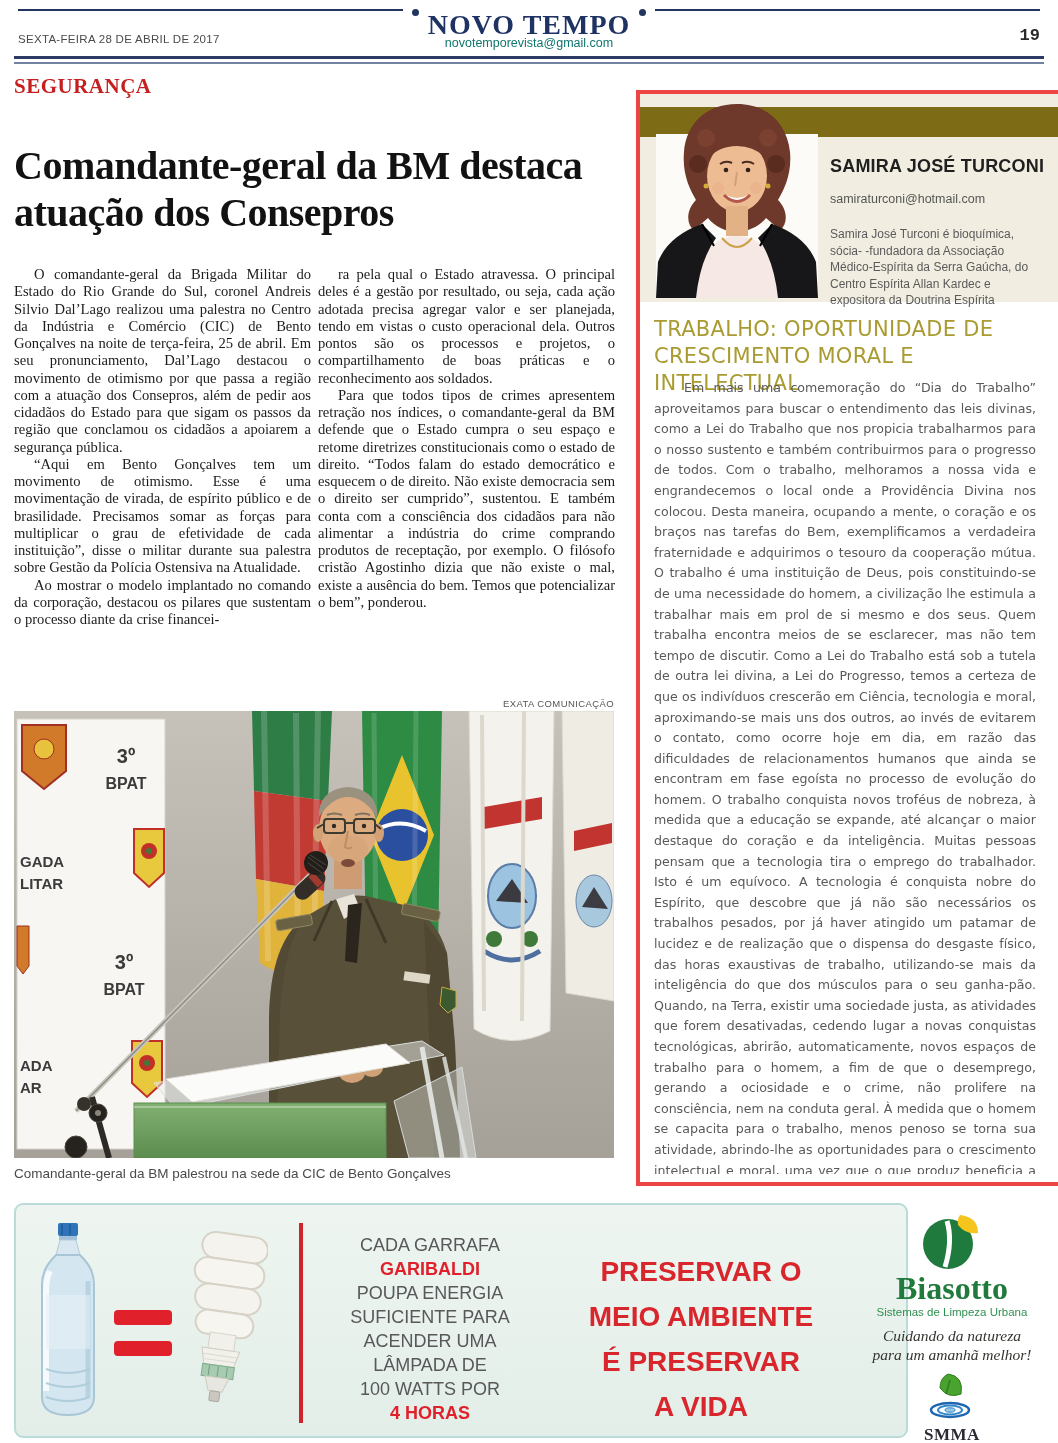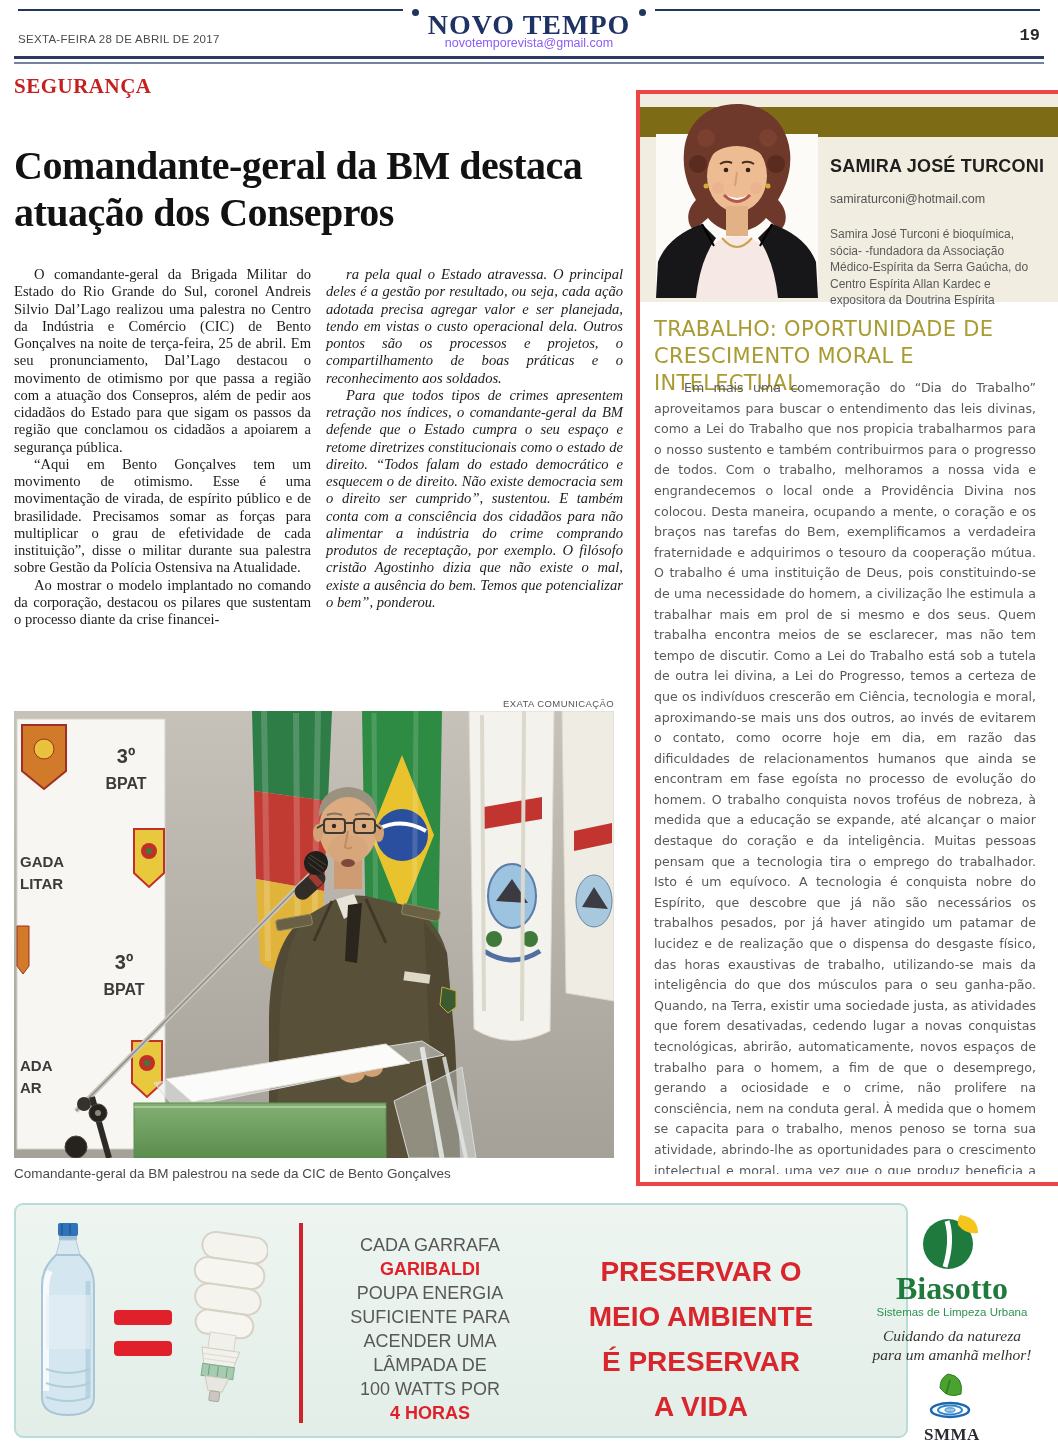--- a/index.html
+++ b/index.html
@@ -12,7 +12,7 @@
   .mast-dot { width:7px; height:7px; border-radius:50%; background:#22345f; }
   .masthead { font-family:"Liberation Serif", serif; font-weight:bold; font-size:28px; color:#1e3263; letter-spacing:1px; }
   .hdate { position:absolute; left:18px; top:33px; font-size:11.5px; color:#4b4b4b; letter-spacing:.3px; }
-  .hemail { position:absolute; left:0; right:0; top:36px; text-align:center; font-size:12.5px; color:#8b5cf6; }
+  .hemail { position:absolute; left:0; right:0; top:36px; text-align:center; font-size:12.5px; color:#0f766e; }
   .pagenum { position:absolute; right:18px; top:26px; font-size:17px; font-weight:bold; color:#2a2a2a;font-family:Liberation Mono, monospace; }
   .rule1 { position:absolute; left:14px; right:14px; top:56px; height:3px; background:#2b3b64; }
   .rule2 { position:absolute; left:14px; right:14px; top:62px; height:2px; background:#7484a0; }

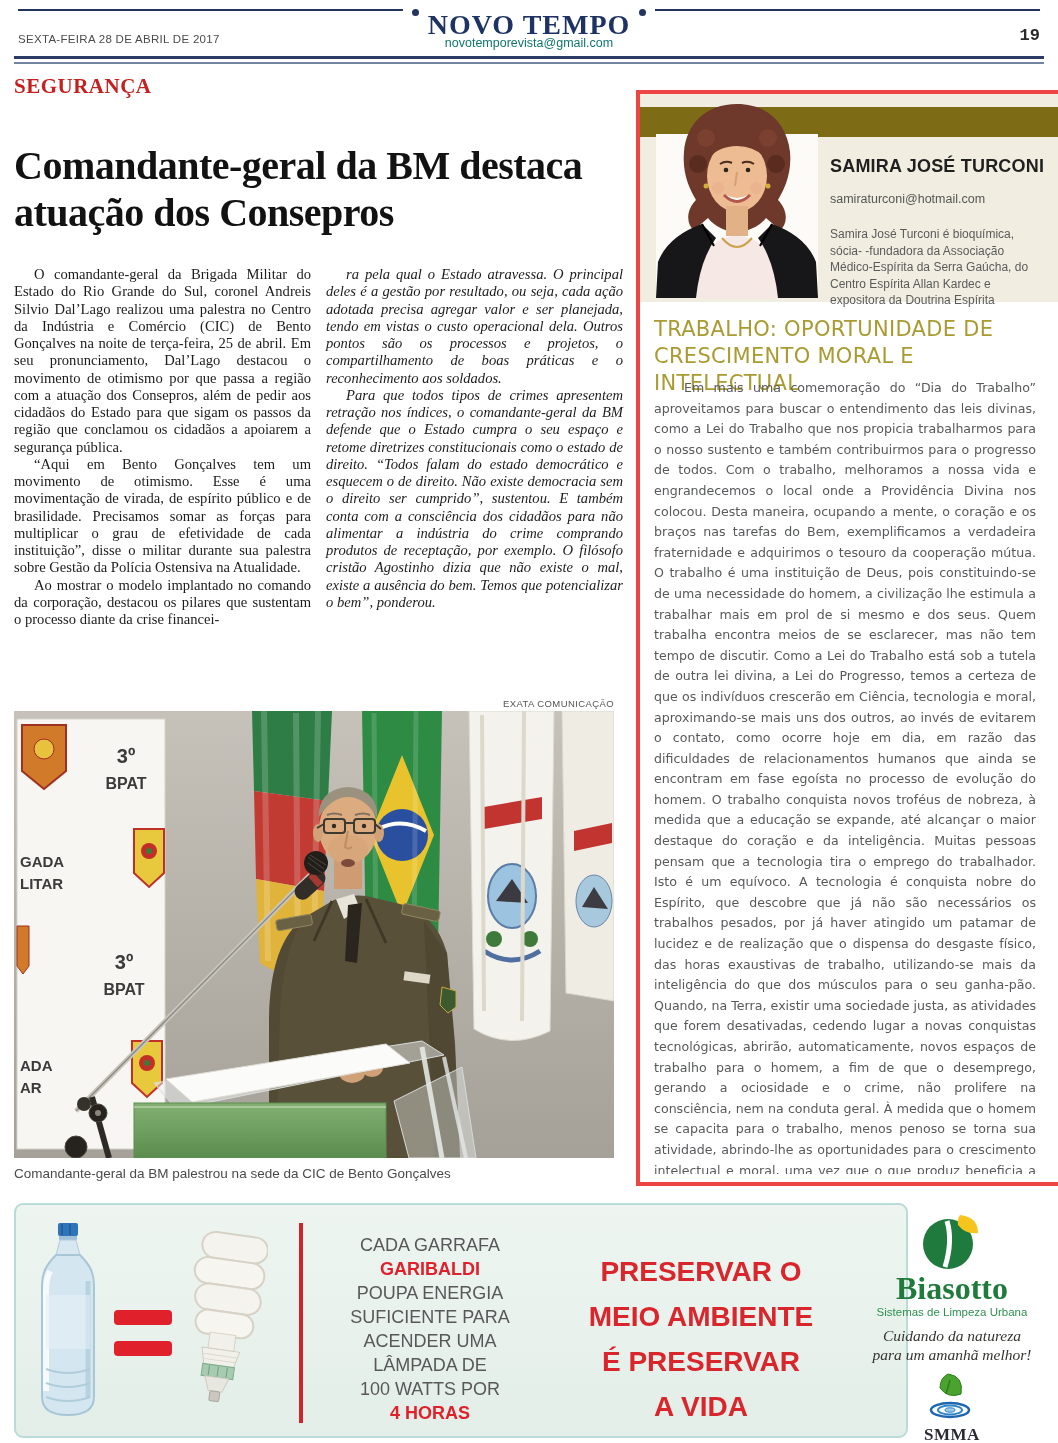--- a/index.html
+++ b/index.html
@@ -24,7 +24,7 @@
   .col { position:absolute; top:266px; width:297px; font-family:"Liberation Serif", serif; font-size:14.6px; line-height:17.25px; color:#1c1c1c; text-align:justify; }
   .col p { text-indent:20px; }
   .col1 { left:14px; }
-  .col2 { left:326px;font-style:italic; }
+  .col2 { left:318px; }
   .photo-credit { position:absolute; left:318px; top:698px; width:296px; text-align:right; font-size:9.5px; color:#555; letter-spacing:.4px; }
   .main-photo { position:absolute; left:14px; top:711px; width:600px; height:447px; }
   .photo-caption { position:absolute; left:14px; top:1166px; font-size:13.5px; color:#4a4a4a; }

